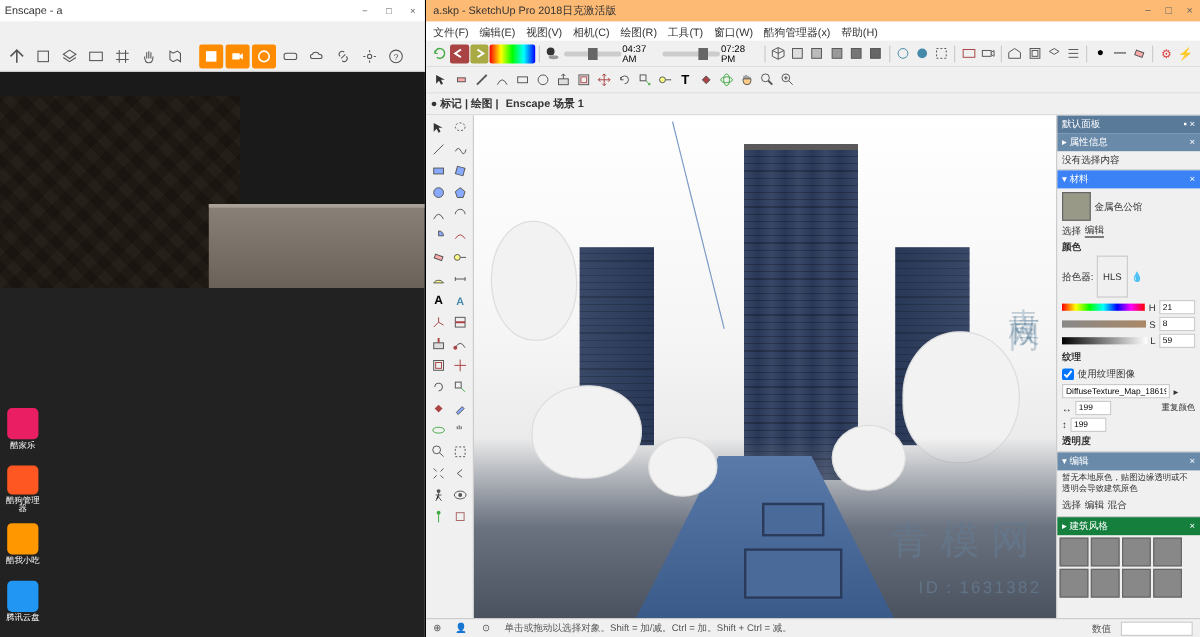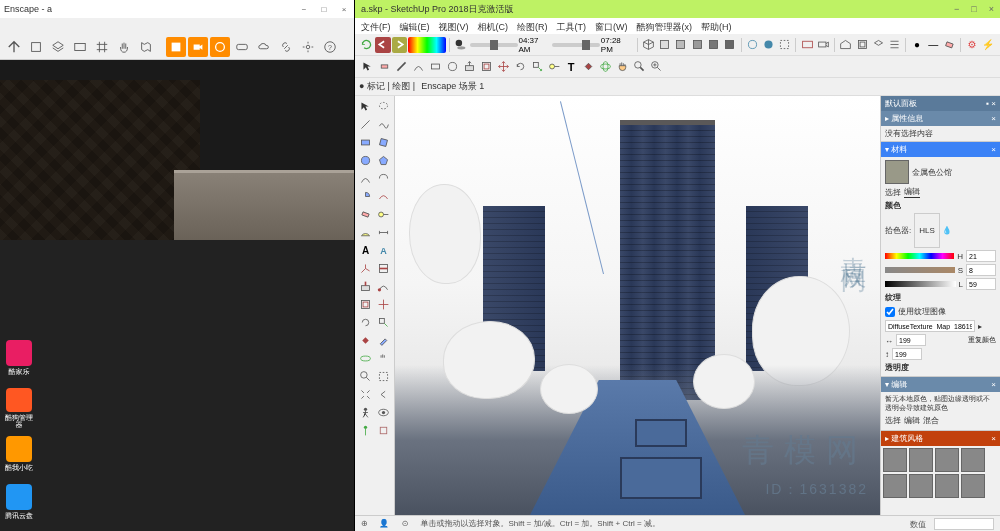--- a/index.html
+++ b/index.html
@@ -47,7 +47,7 @@
 
 
 .right-app{flex:1;height:100%;background:#f0f0f0;display:flex;flex-direction:column;}
-.su-titlebar{height:18px;background:#bef264;display:flex;align-items:center;padding:0 6px;font-size:9px;color:#333;justify-content:space-between;}
+.su-titlebar{height:18px;background:#fdba74;display:flex;align-items:center;padding:0 6px;font-size:9px;color:#333;justify-content:space-between;}
 .su-titlebar .title-text{flex:1;}
 .su-titlebar .win-controls{display:flex;gap:12px;}
 .su-titlebar .win-btn{font-size:9px;color:#666;}

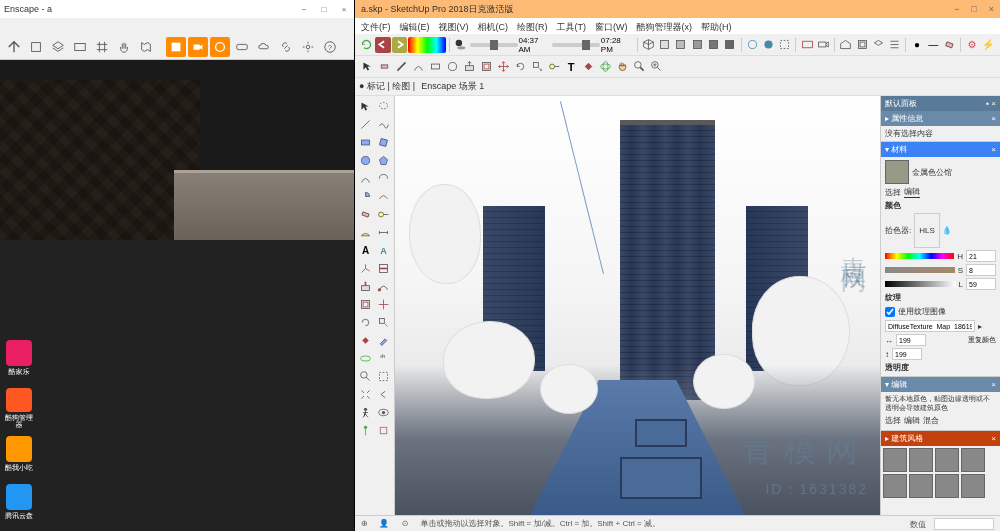--- a/index.html
+++ b/index.html
@@ -54,7 +54,7 @@
 .su-menubar{height:16px;background:#fff;display:flex;align-items:flex-end;padding:0 6px;font-size:9px;color:#333;gap:9px;}
 .su-toolbar1{height:22px;background:#f0f0f0;display:flex;align-items:center;padding:0 4px;gap:1px;border-bottom:1px solid #ddd;}
 .su-toolbar2{height:22px;background:#f0f0f0;display:flex;align-items:center;padding:0 4px;gap:1px;border-bottom:1px solid #ddd;}
-.su-toolbar3{height:18px;background:#f0f0f0;display:flex;align-items:center;padding:0 4px;gap:6px;font-size:9px;color:#333;border-bottom:1px solid #ddd;}
+.su-toolbar3{height:18px;background:#f0f0f0;display:flex;align-items:center;padding:0 4px;gap:6px;font-size:9px;color:#333;border-bottom:1px solid #ddd;font-weight:bold;}
 .tb-icon{width:16px;height:16px;display:flex;align-items:center;justify-content:center;font-size:10px;border-radius:2px;}
 .tb-icon svg{width:13px;height:13px;}
 .tb-sep{width:1px;height:14px;background:#ccc;margin:0 2px;}

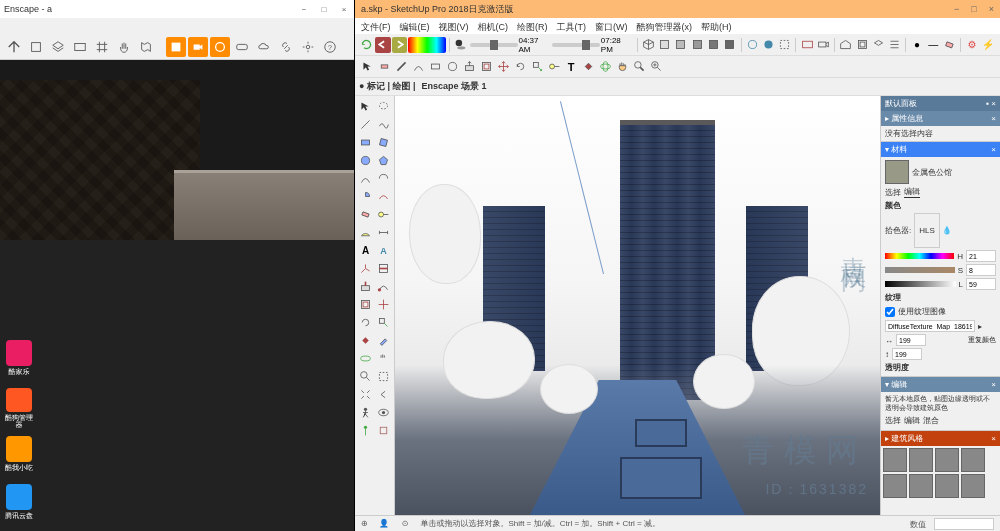--- a/index.html
+++ b/index.html
@@ -775,7 +775,7 @@
             <span>混合</span>
           </div>
         </div>
-        <div class="panel-header" style="background:#c2410c">
+        <div class="panel-header" style="background:#15803d">
           <span>▸ <span>建筑风格</span></span>
           <span class="close-x">×</span>
         </div>

